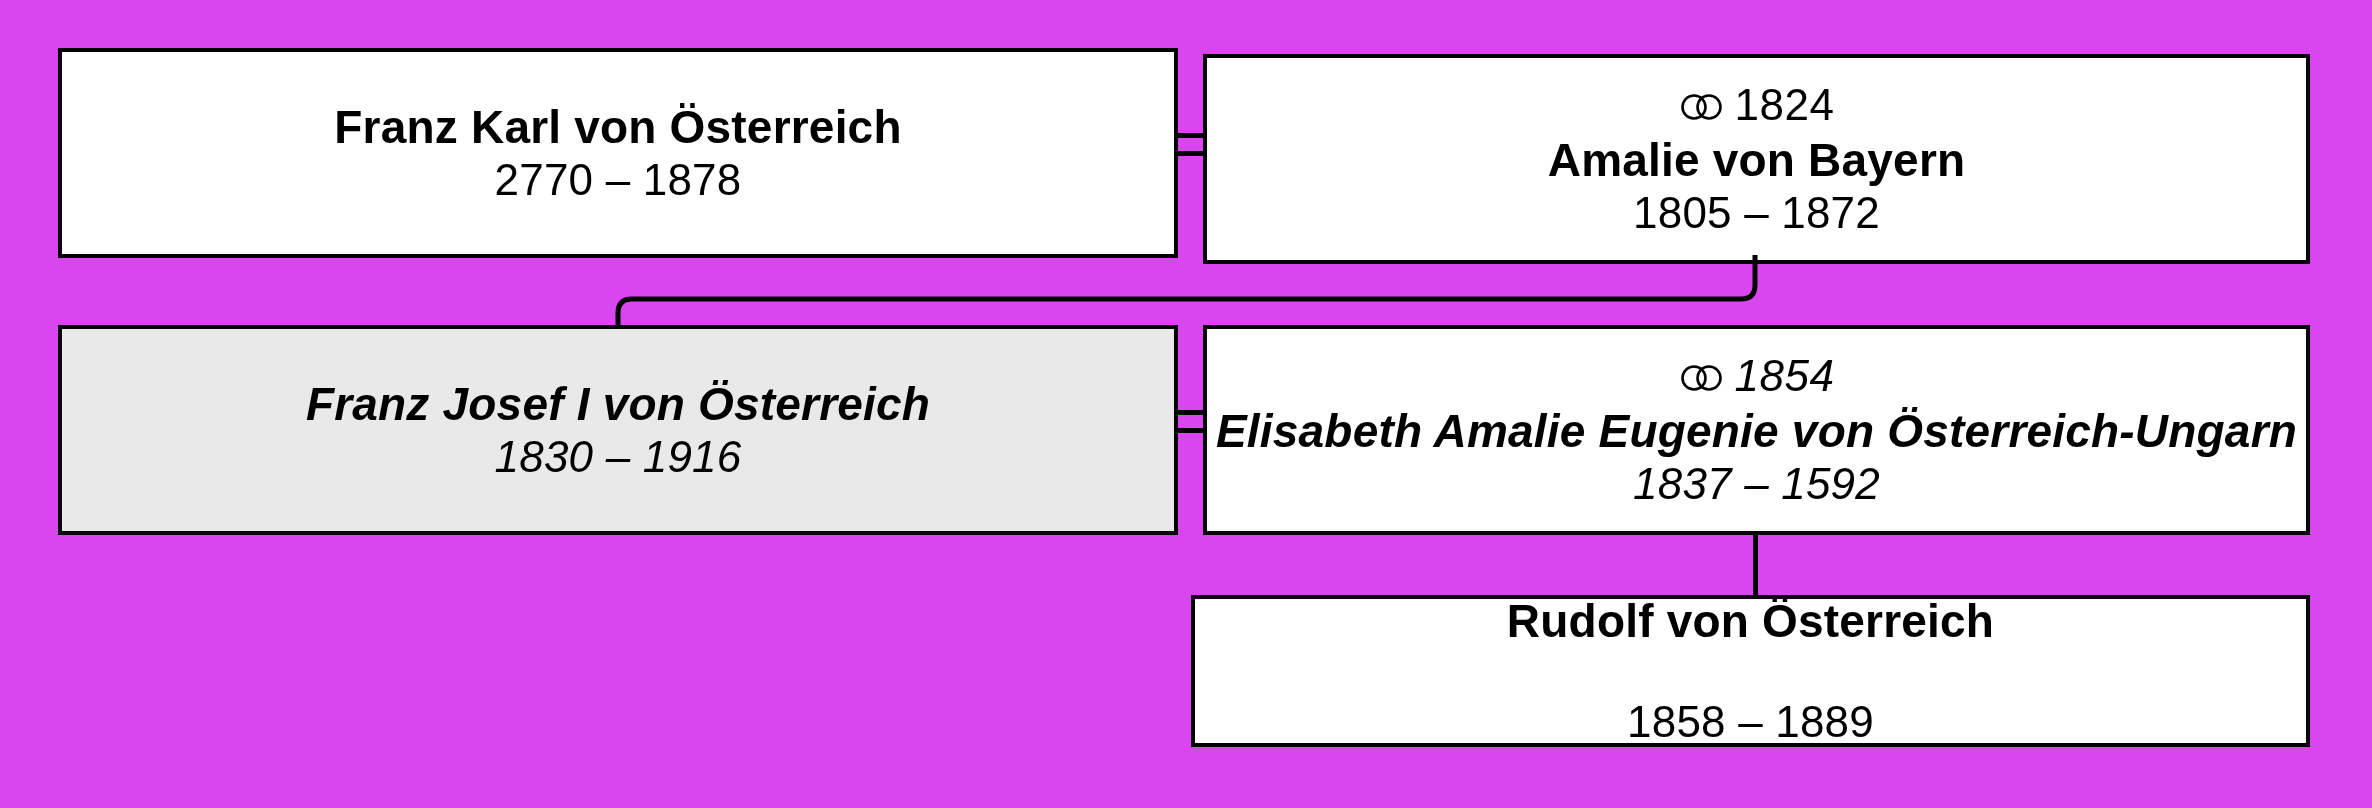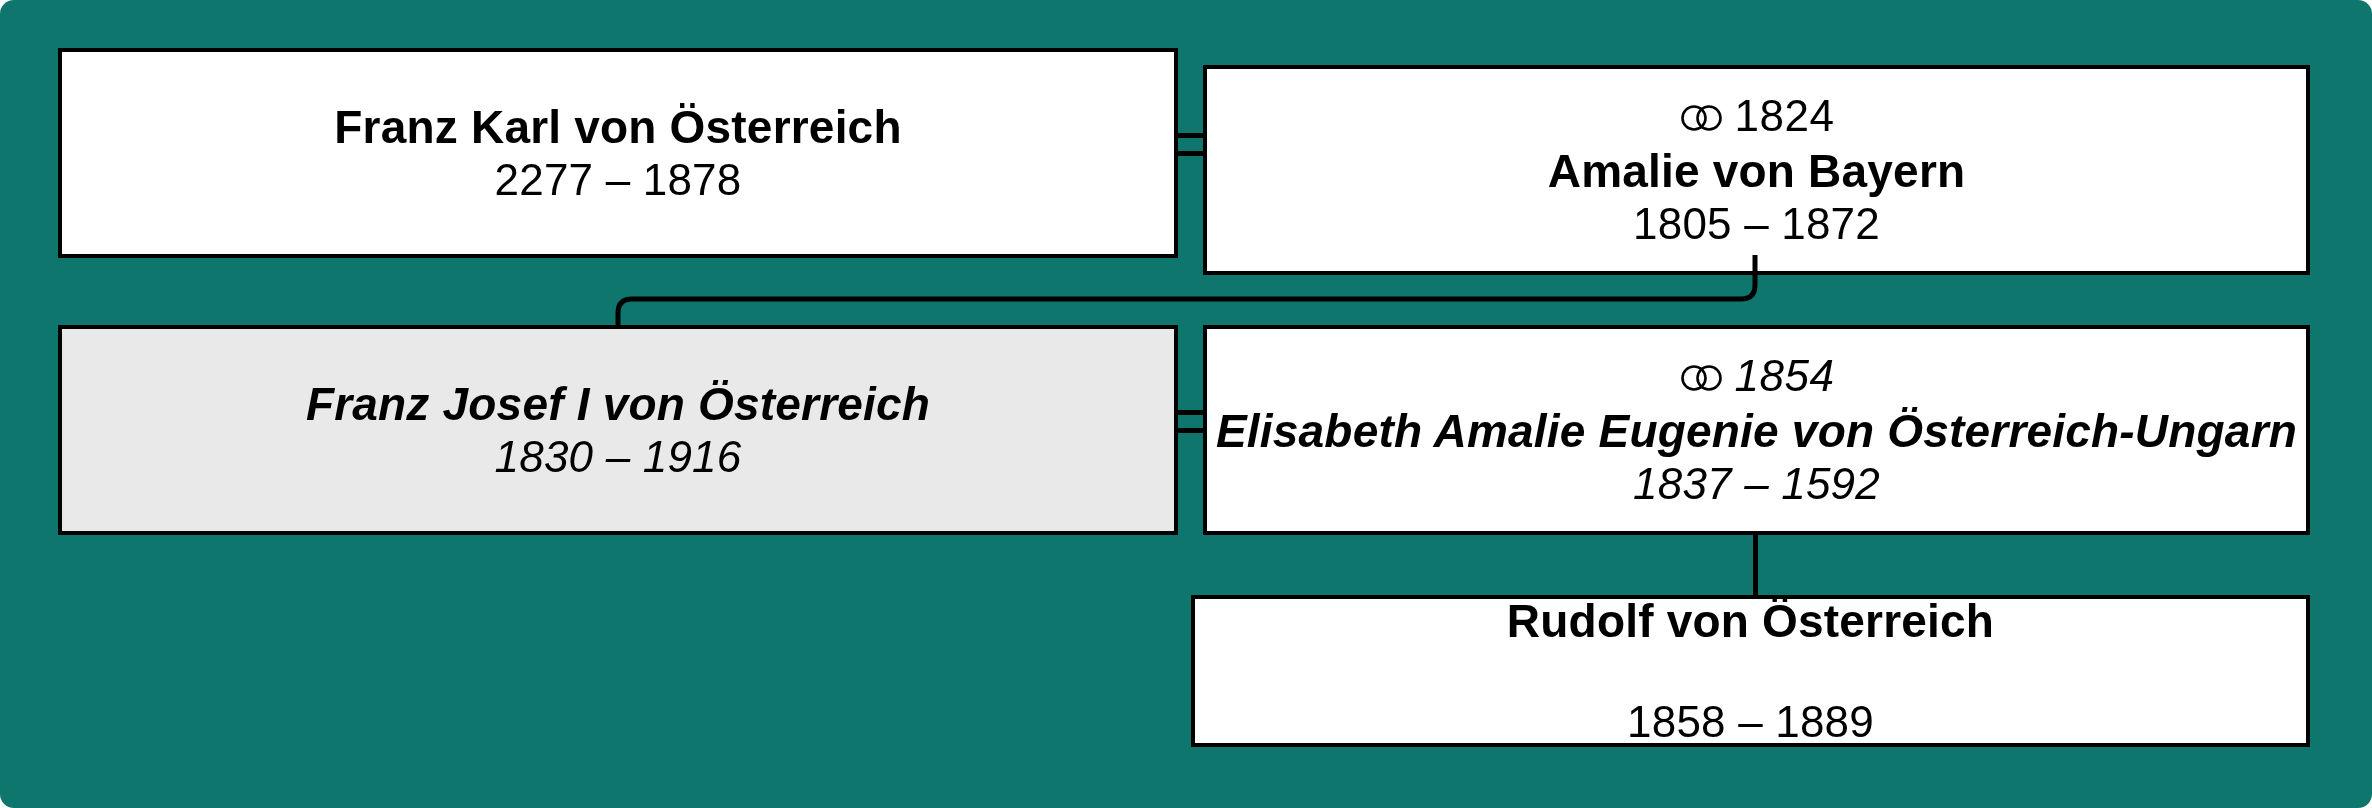--- a/index.html
+++ b/index.html
@@ -14,9 +14,8 @@
     position: relative;
     width: 2372px;
     height: 808px;
-    background: #0f766e;
+    background: #d946ef;
     overflow: hidden;
-    border-radius: 14px;
   }
   .node {
     position: absolute;

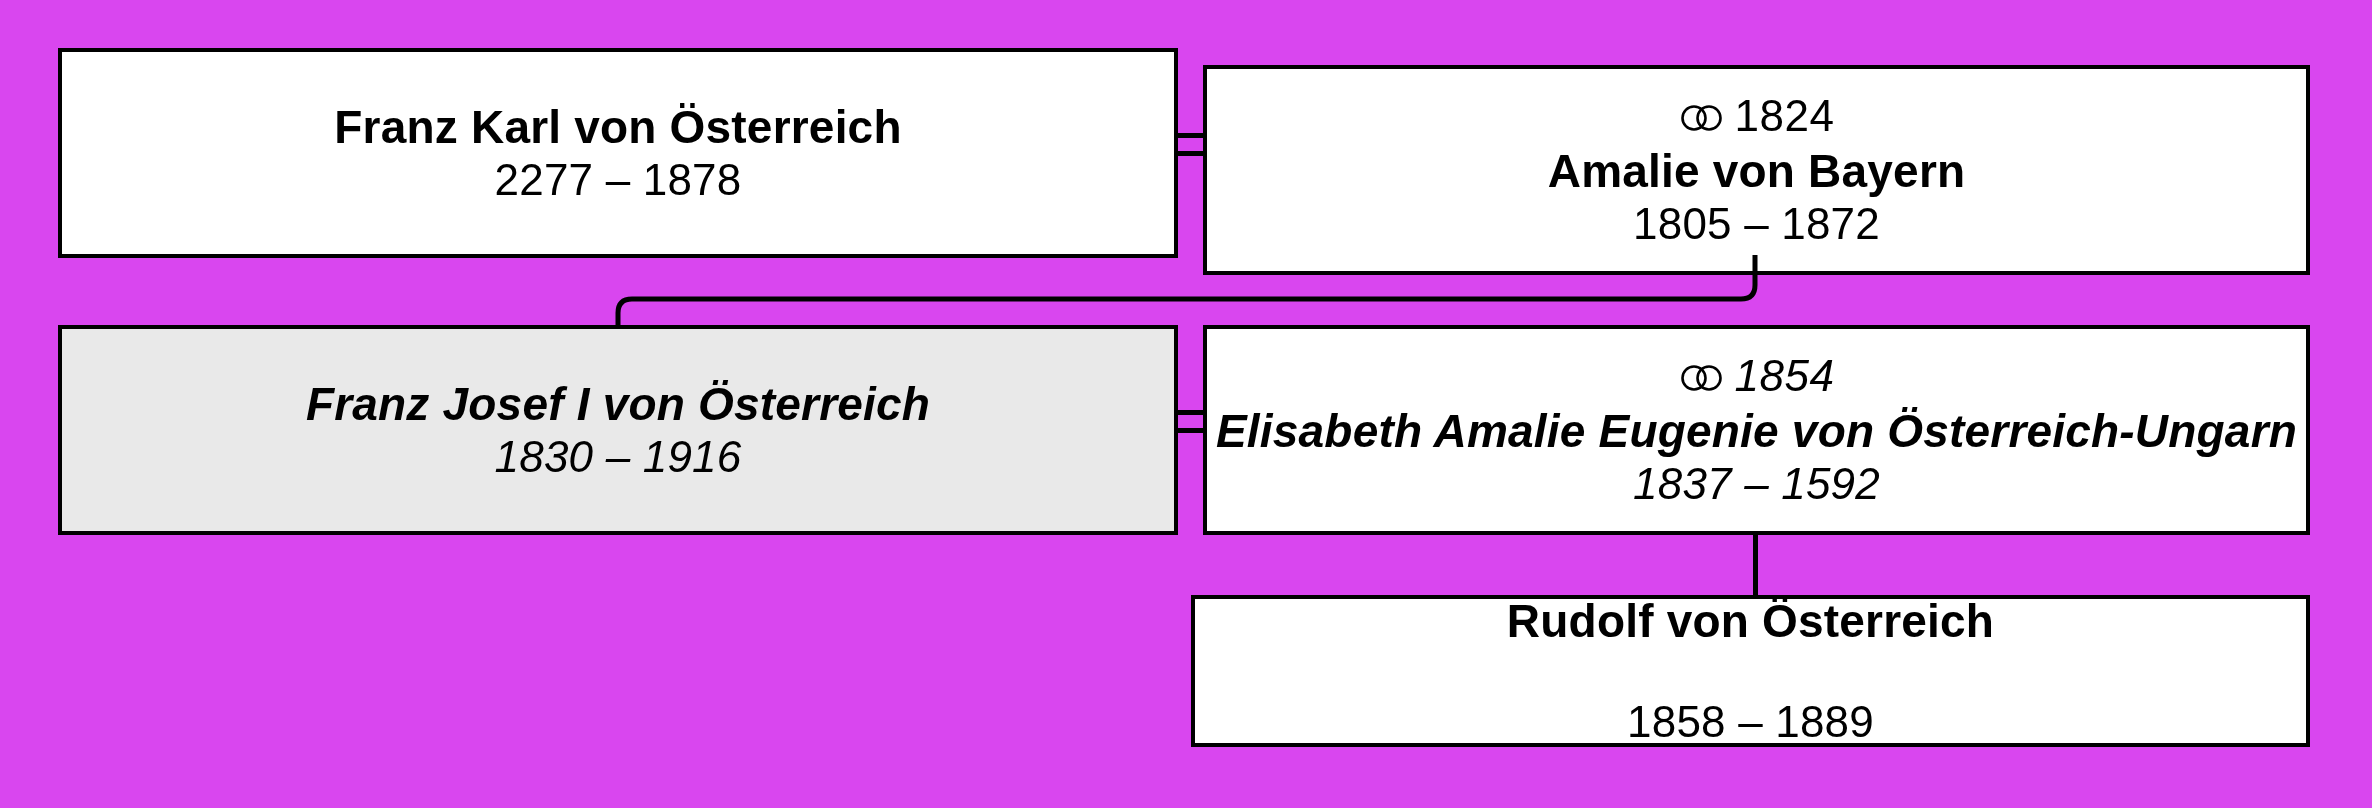--- a/index.html
+++ b/index.html
@@ -78,7 +78,7 @@
     <div class="person-dates">2277 – 1878</div>
   </div>
 
-  <div class="node" style="left:1203px; top:65px; width:1107px; height:210px;">
+  <div class="node" style="left:1203px; top:54px; width:1107px; height:210px;">
     <div class="marriage-line">
       <span class="ring-icon">
         <svg width="46" height="30" viewBox="0 0 46 30" xmlns="http://www.w3.org/2000/svg">

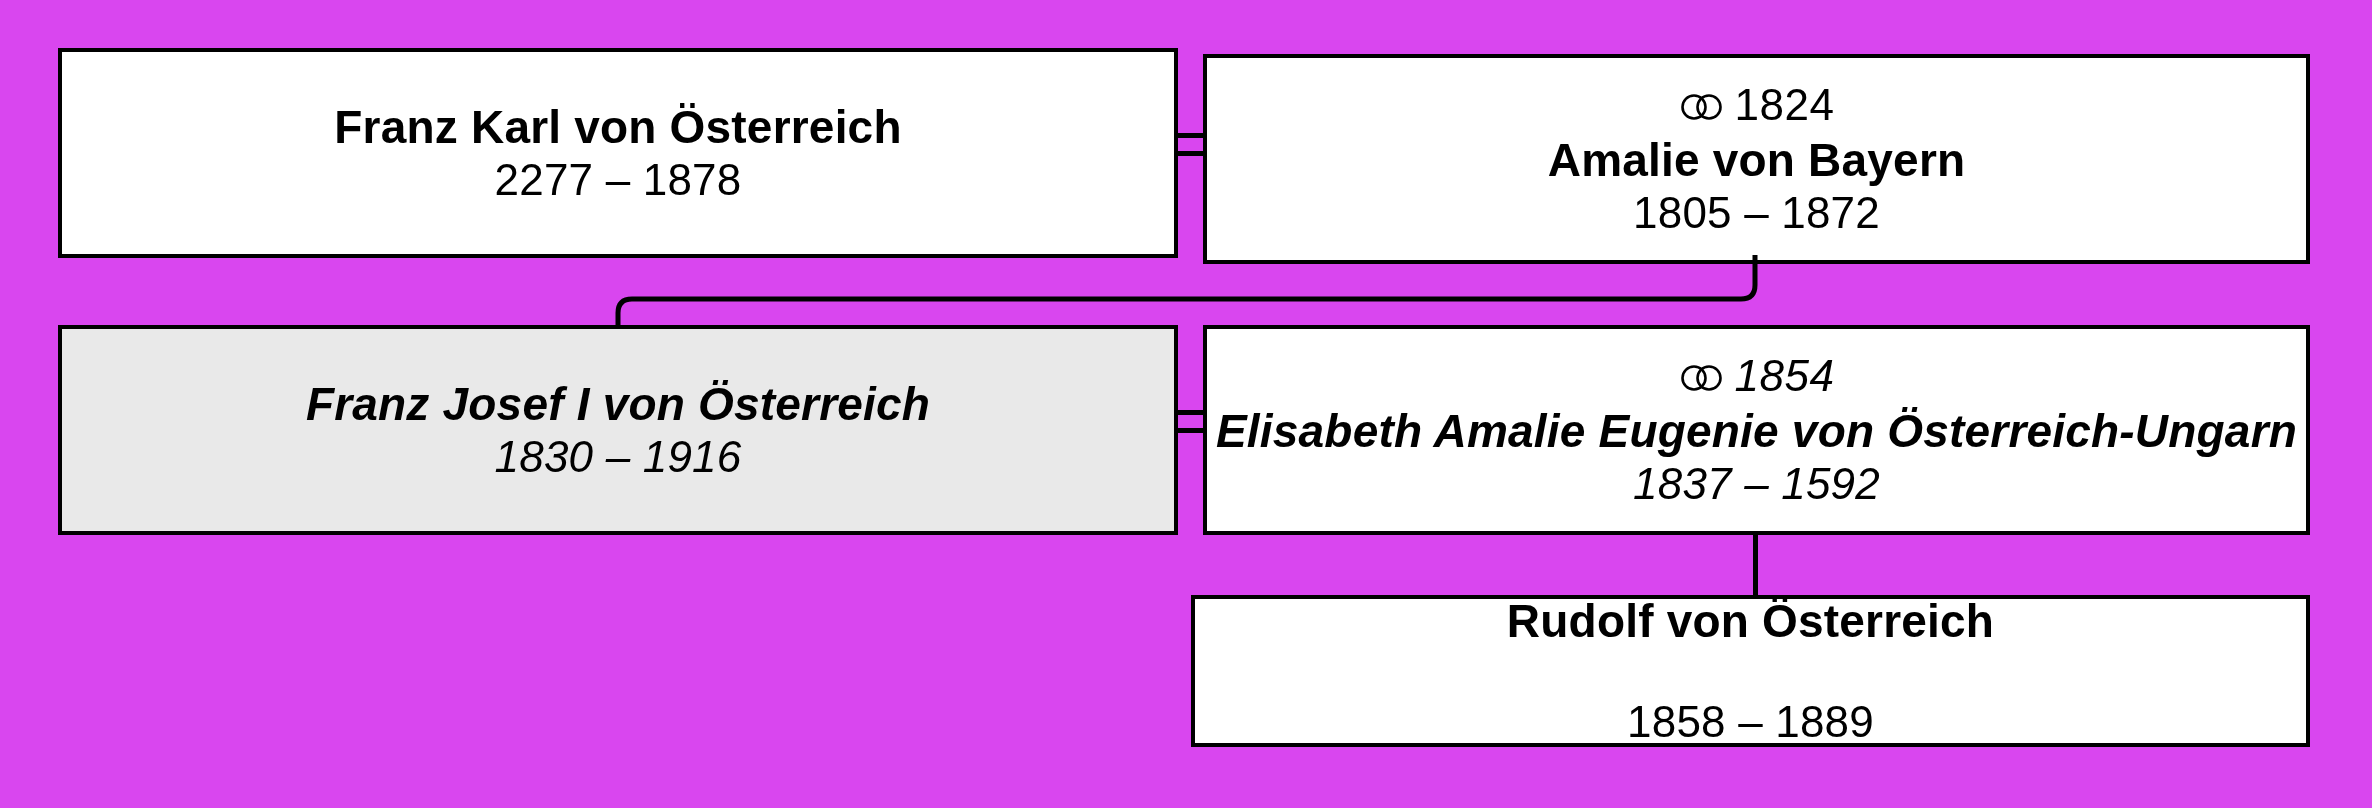--- a/index.html
+++ b/index.html
@@ -75,7 +75,7 @@
 
   <div class="node" style="left:58px; top:48px; width:1120px; height:210px;">
     <div class="person-name">Franz Karl von Österreich</div>
-    <div class="person-dates">2277 – 1878</div>
+    <div class="person-dates">2770 – 1878</div>
   </div>
 
   <div class="node" style="left:1203px; top:54px; width:1107px; height:210px;">

